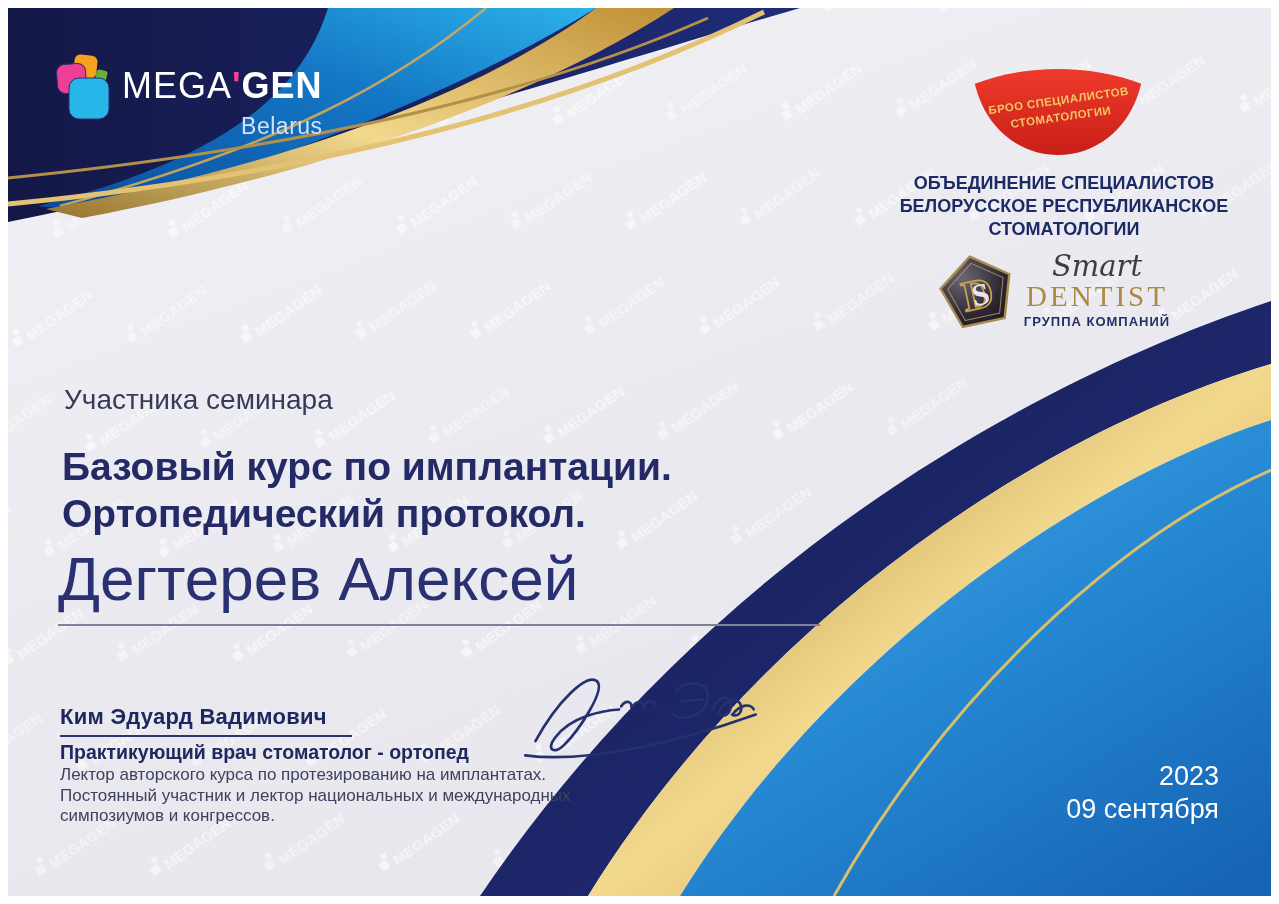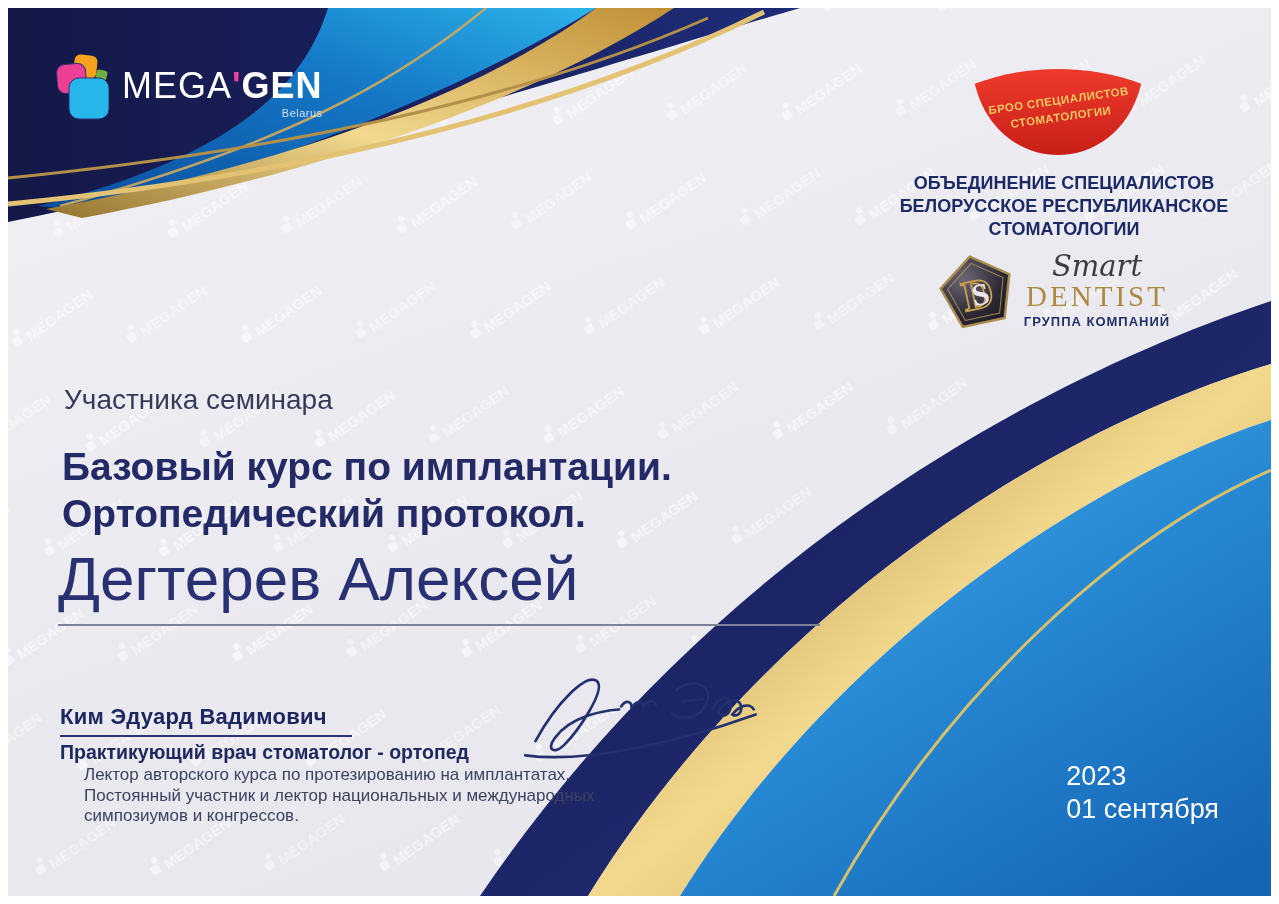--- a/index.html
+++ b/index.html
@@ -17,7 +17,7 @@
   .brand-word .mega{font-weight:400;}
   .brand-word .apos{color:#f0429b;font-weight:700;}
   .brand-word .gen{font-weight:700;}
-  .brand-region{align-self:flex-end;font-size:11px;color:#d3e2f6;margin-top:3px;letter-spacing:.5px;}
+  .brand-region{align-self:flex-end;font-size:23px;color:#d3e2f6;margin-top:9px;letter-spacing:.5px;}
 
   
   .title{position:absolute;left:50px;top:242px;font-size:94px;font-weight:700;line-height:1;letter-spacing:0px;

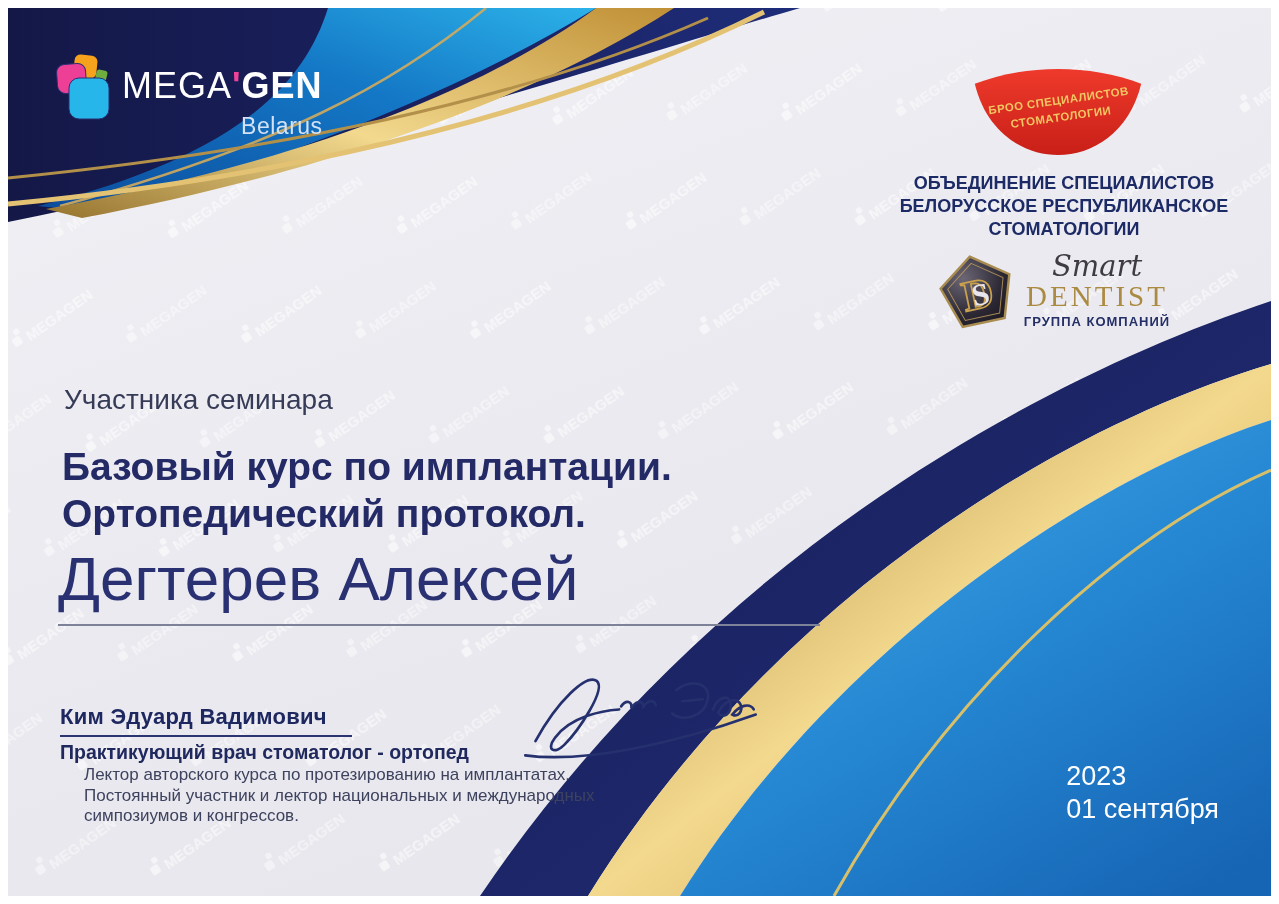--- a/index.html
+++ b/index.html
@@ -32,7 +32,7 @@
   .lect-name{position:absolute;left:52px;top:696px;font-size:22px;font-weight:700;color:#1e2860;letter-spacing:.3px;z-index:5;}
   .lect-rule{position:absolute;left:52px;top:727px;width:292px;height:2px;background:#2b3572;z-index:5;}
   .lect-role{position:absolute;left:52px;top:733px;font-size:19.5px;font-weight:700;color:#20295e;z-index:5;}
-  .lect-bio{position:absolute;left:52px;top:757px;font-size:17px;color:#3d425e;line-height:20.5px;z-index:5;margin-left:24px;}
+  .lect-bio{position:absolute;left:52px;top:757px;font-size:17px;color:#3d425e;line-height:20.5px;z-index:5;}
 
   
   .signature{position:absolute;left:505px;top:645px;width:255px;height:118px;z-index:5;}

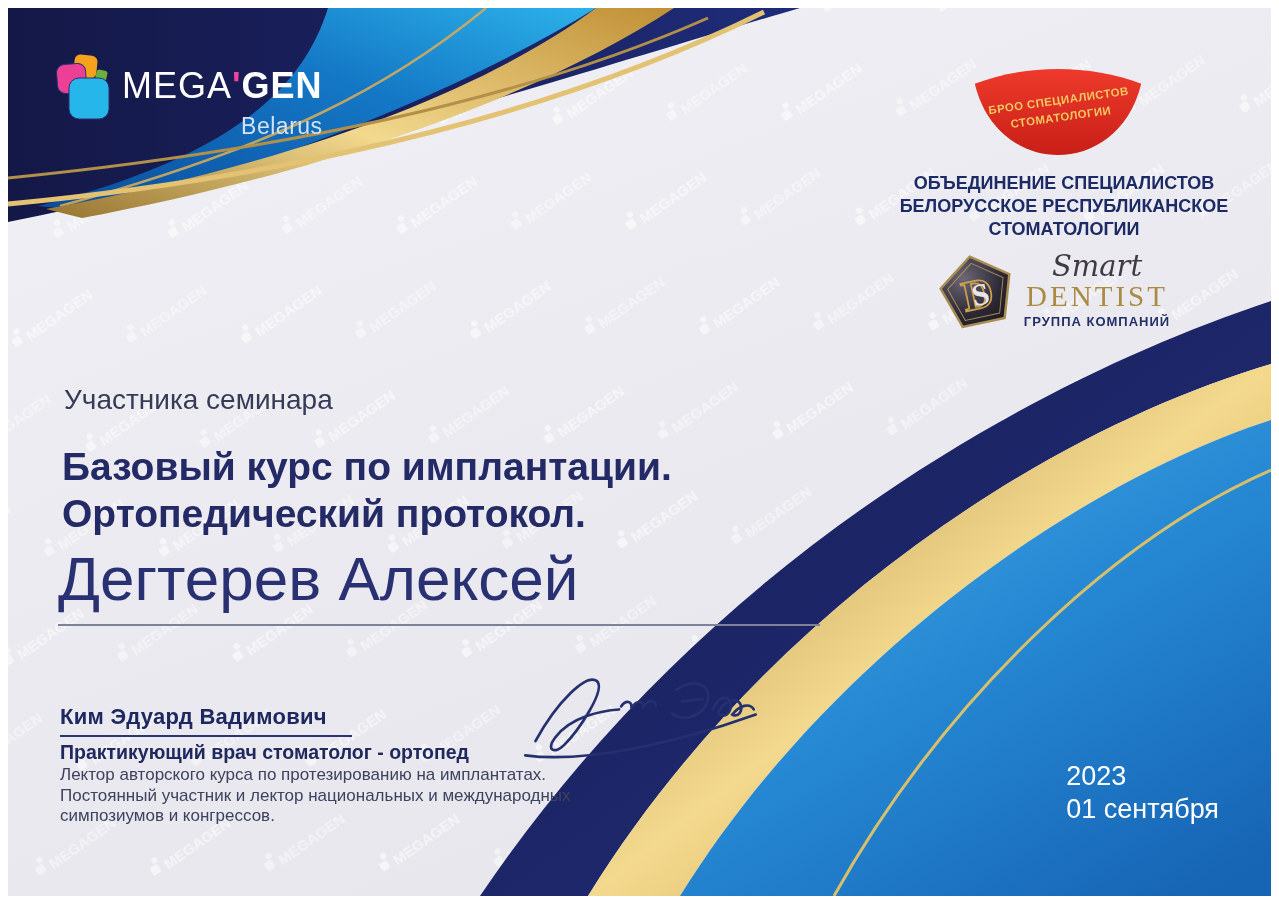--- a/index.html
+++ b/index.html
@@ -49,7 +49,7 @@
   .smart-sub{font-size:13px;font-weight:700;letter-spacing:1px;color:#232f66;margin-top:3px;}
 
   
-  .event{position:absolute;right:52px;top:752px;text-align:left;color:#ffffff;
+  .event{position:absolute;right:52px;top:752px;text-align:right;color:#ffffff;
          font-size:27px;line-height:1.22;z-index:6;font-weight:400;margin-left:33px;}
 </style>
 </head>

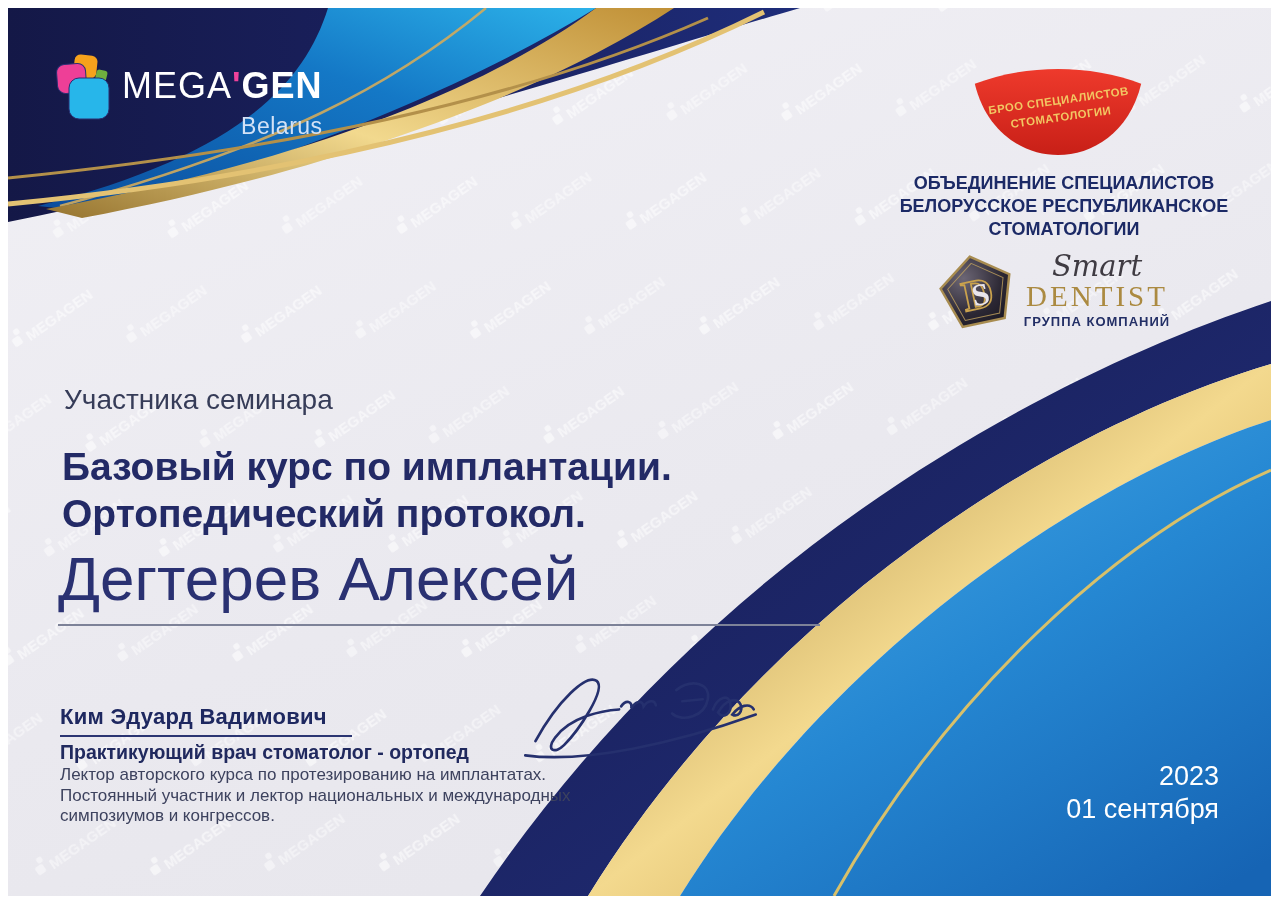--- a/index.html
+++ b/index.html
@@ -213,7 +213,7 @@
 
     <div class="event">
       <div>2023</div>
-      <div>01 сентября</div>
+      <div>09 сентября</div>
     </div>
 
   </div>

